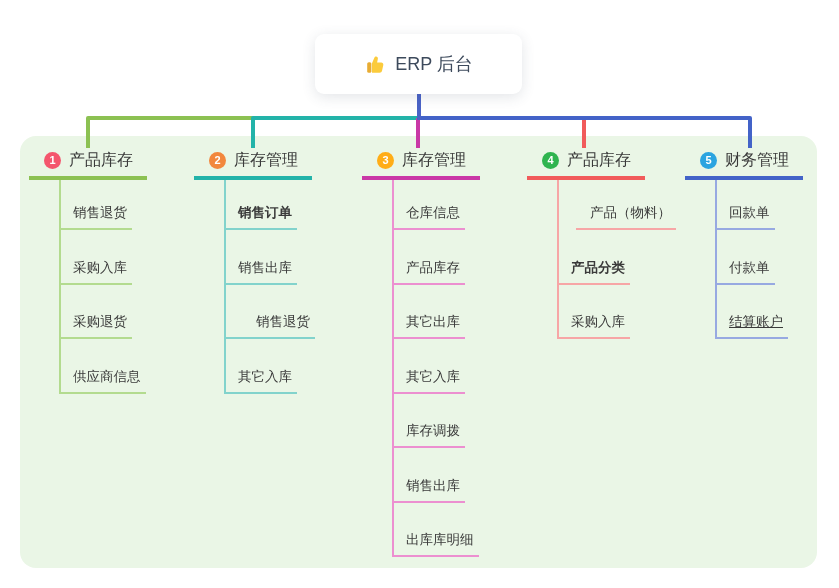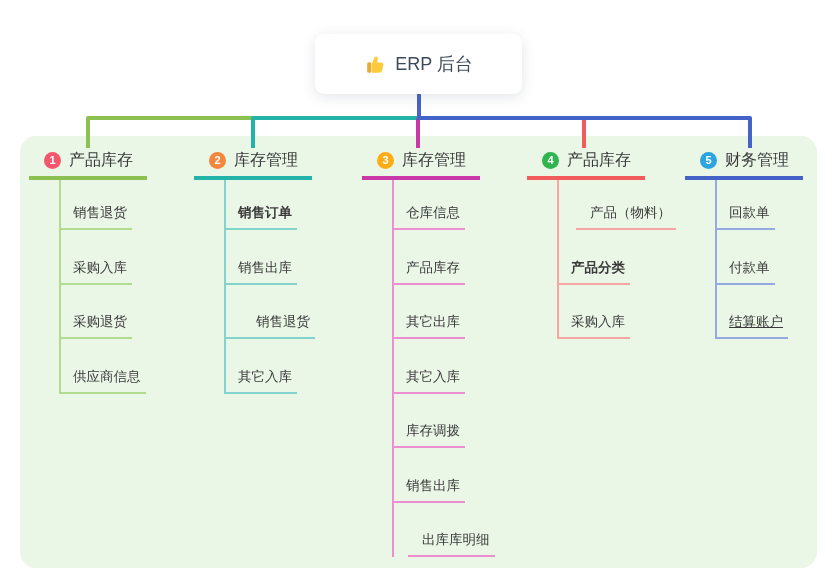--- a/index.html
+++ b/index.html
@@ -131,7 +131,7 @@
         <span class="child-node" style="border-bottom-color: rgb(236, 143, 208);">销售出库</span>
       </div>
       <div class="child-row">
-        <span class="child-node" style="border-bottom-color: rgb(236, 143, 208); margin-left: 16px;">出库库明细</span>
+        <span class="child-node" style="border-bottom-color: rgb(236, 143, 208);">出库库明细</span>
       </div>
     </div>
     <div class="branch" style="left: 527px;">

